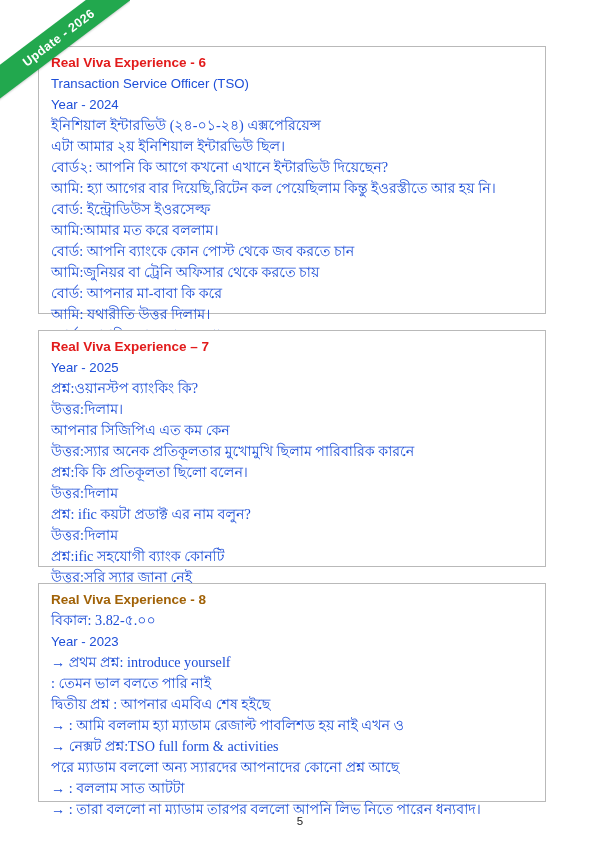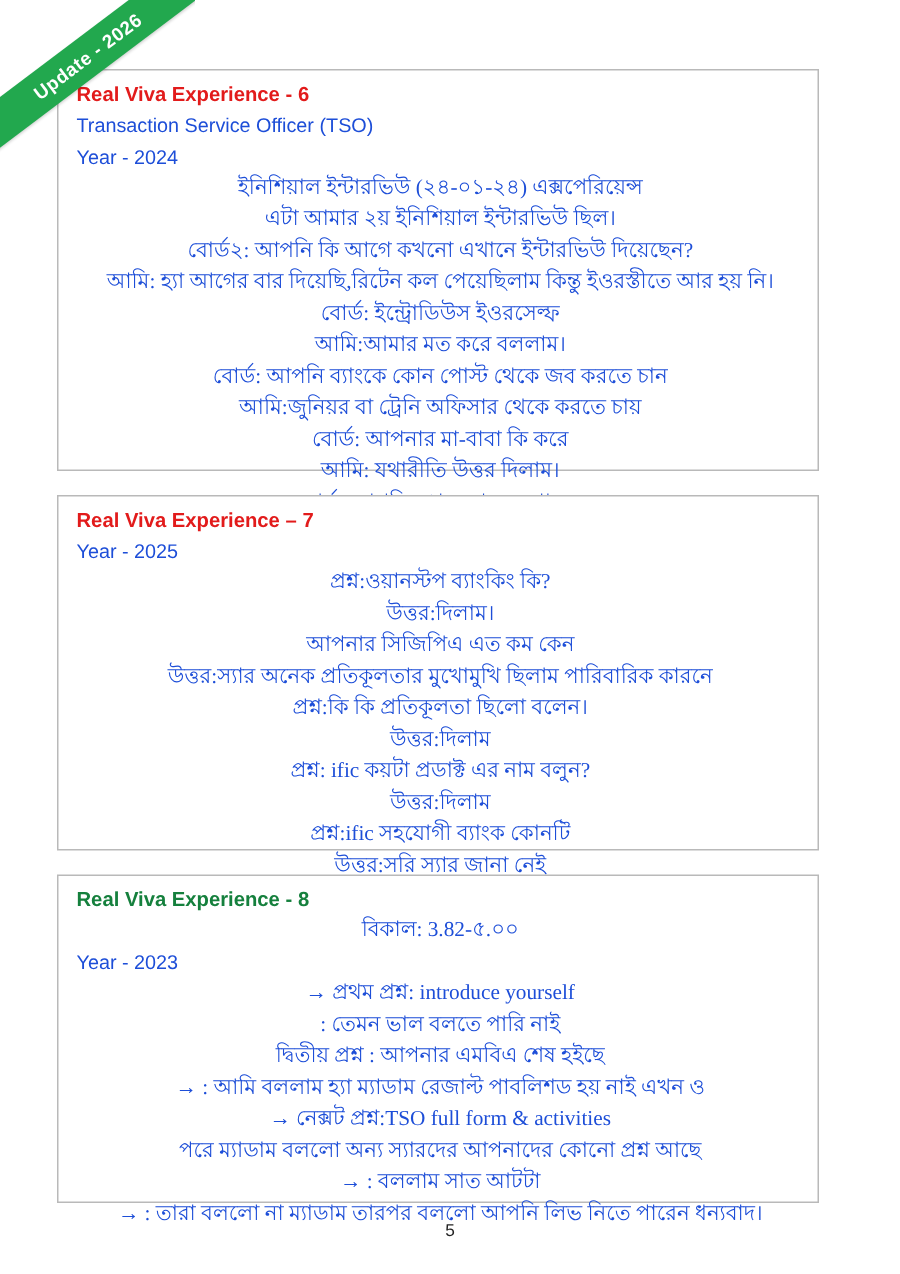--- a/index.html
+++ b/index.html
@@ -88,7 +88,6 @@
     font-family: "Liberation Serif", "DejaVu Serif", serif;
     font-size: 14.2px;
     line-height: 21px;
-    text-align: center;
   }
   .line.lat {
     font-size: 13.2px;

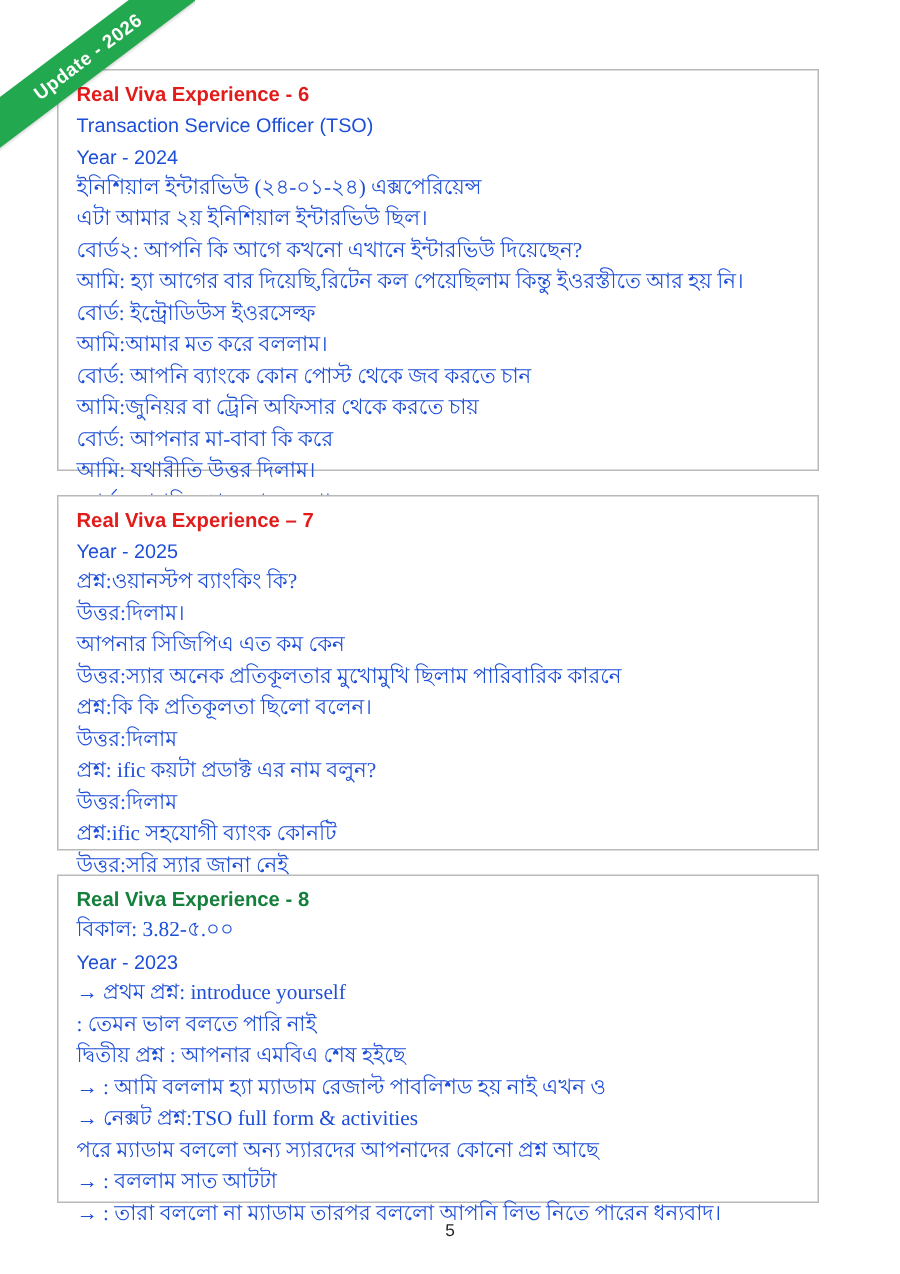--- a/index.html
+++ b/index.html
@@ -153,7 +153,7 @@
   </div>
 
   <div class="viva-card" id="card-8" style="border-color: rgb(185, 185, 185);">
-    <div class="card-title" style="color: #15803d;">Real Viva Experience - 8</div>
+    <div class="card-title" style="color: #a16207;">Real Viva Experience - 8</div>
     <div class="card-lines">
         <div class="line bn">বিকাল: 3.82-৫.০০</div>
         <div class="line lat">Year - 2023</div>

